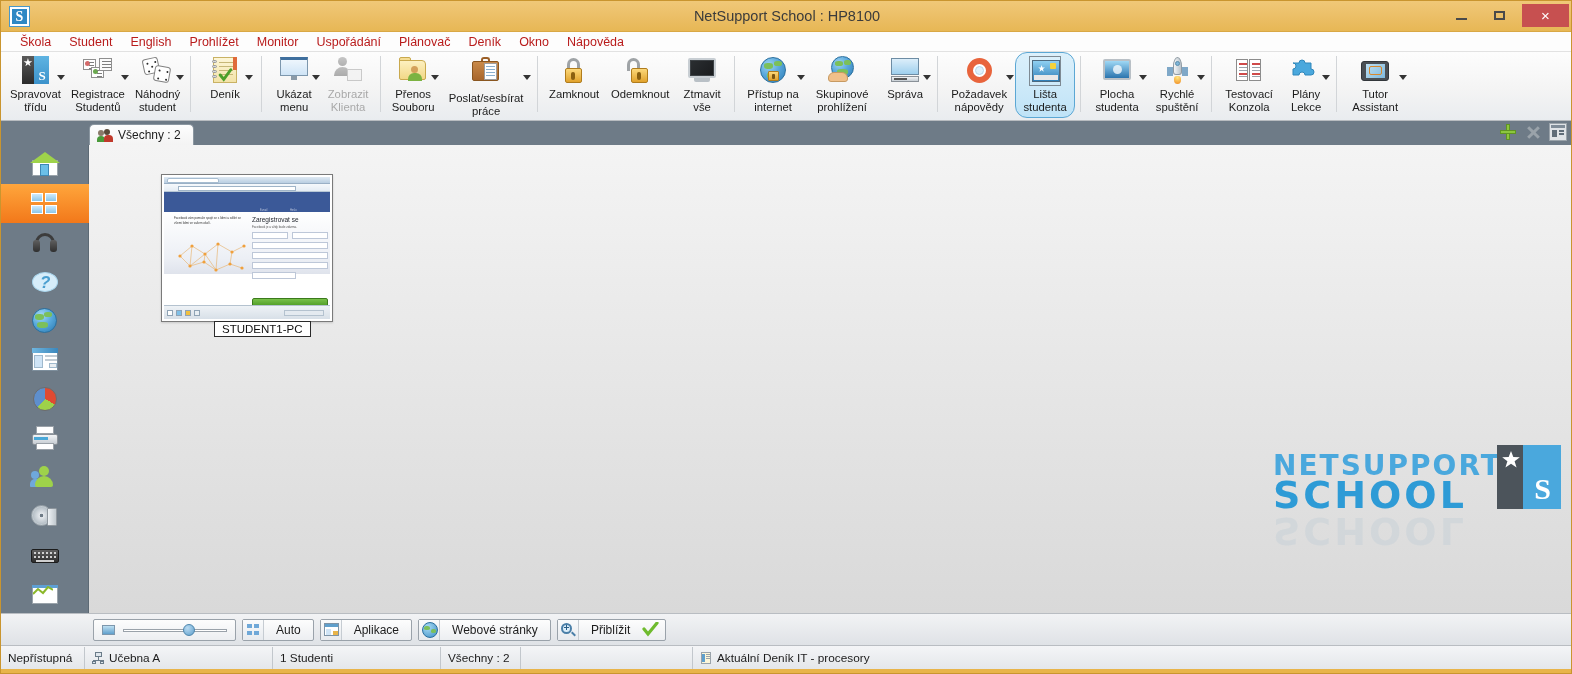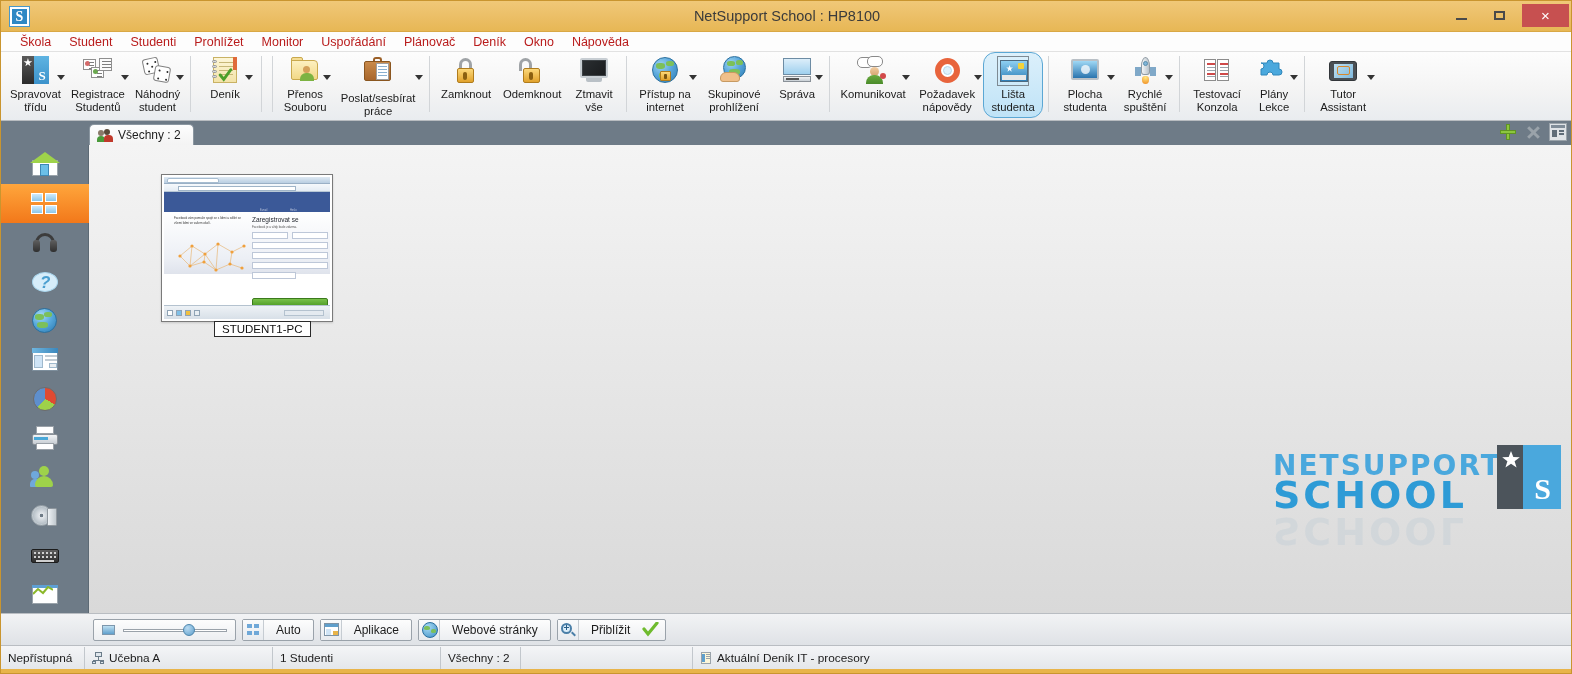--- a/index.html
+++ b/index.html
@@ -344,7 +344,7 @@
   <div id="menubar">
     <div class="menu-item">Škola</div>
     <div class="menu-item">Student</div>
-    <div class="menu-item">Studenti</div>
+    <div class="menu-item">English</div>
     <div class="menu-item">Prohlížet</div>
     <div class="menu-item">Monitor</div>
     <div class="menu-item">Uspořádání</div>

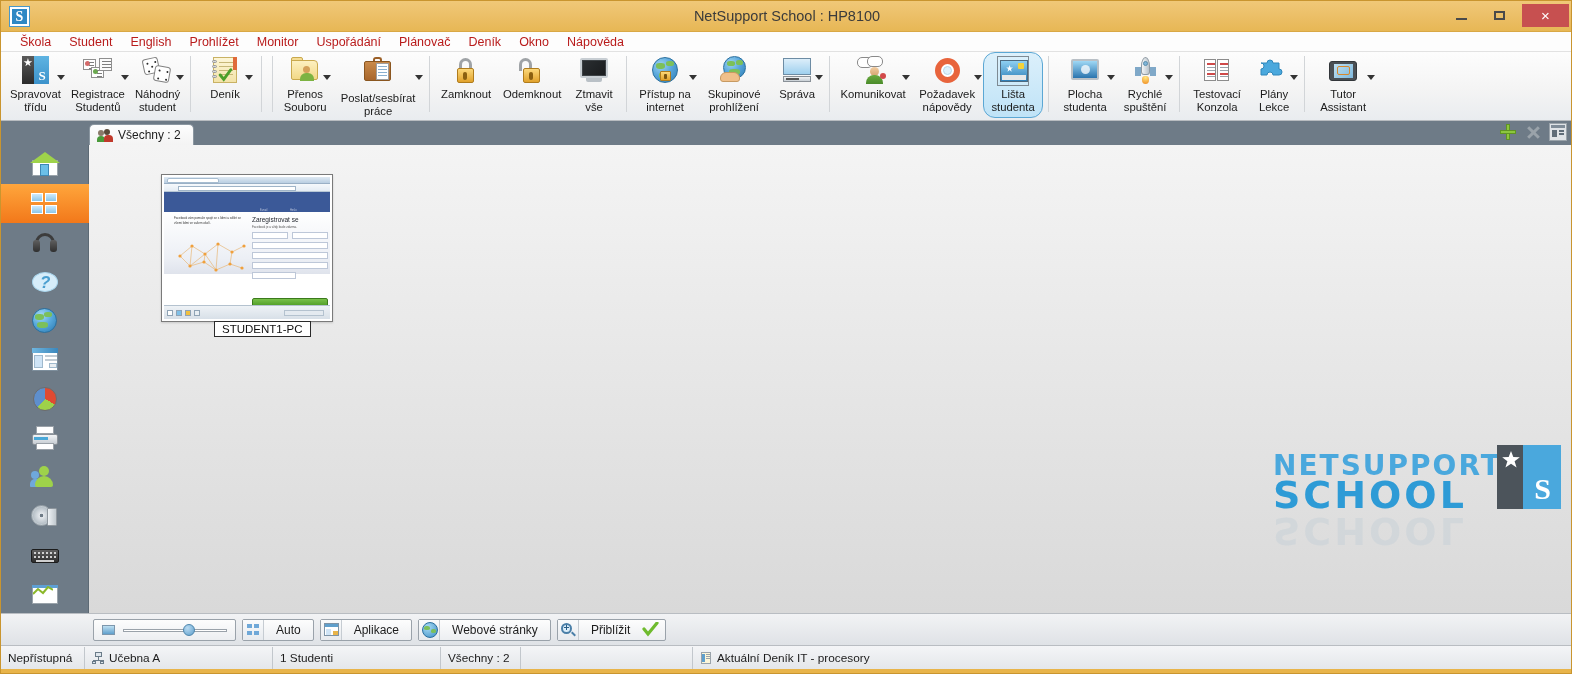--- a/index.html
+++ b/index.html
@@ -439,6 +439,28 @@
     </div>
     <div class="rb-sep"></div>
 
+    <div class="rb-group">
+      <div class="rb-btn">
+        <div class="rb-ico">
+          <span class="ic i-screen"></span><span class="ic i-screen-stand"></span>
+          <svg class="i-arrow-dn" viewBox="0 0 12 12">
+            <path d="M6 1 L6 8 M3 5 L6 9 L9 5" stroke="#1c1c1c" stroke-width="1.6" fill="none"></path>
+          </svg>
+        </div>
+        <span class="rb-arrow"></span>
+        <div class="rb-lbl">Ukázat
+menu</div>
+      </div>
+      <div class="rb-btn disabled">
+        <div class="rb-ico">
+          <span class="ic i-person-head" style="left:6px;top:1px;"></span>
+          <span class="ic i-person-body" style="left:2px;top:11px;"></span>
+          <span class="ic" style="left:15px;top:13px;width:15px;height:12px;background:#eee;border:1px solid #8a8a8a;"></span>
+        </div>
+        <div class="rb-lbl">Zobrazit
+Klienta</div>
+      </div>
+    </div>
     <div class="rb-sep"></div>
 
     <div class="rb-group">

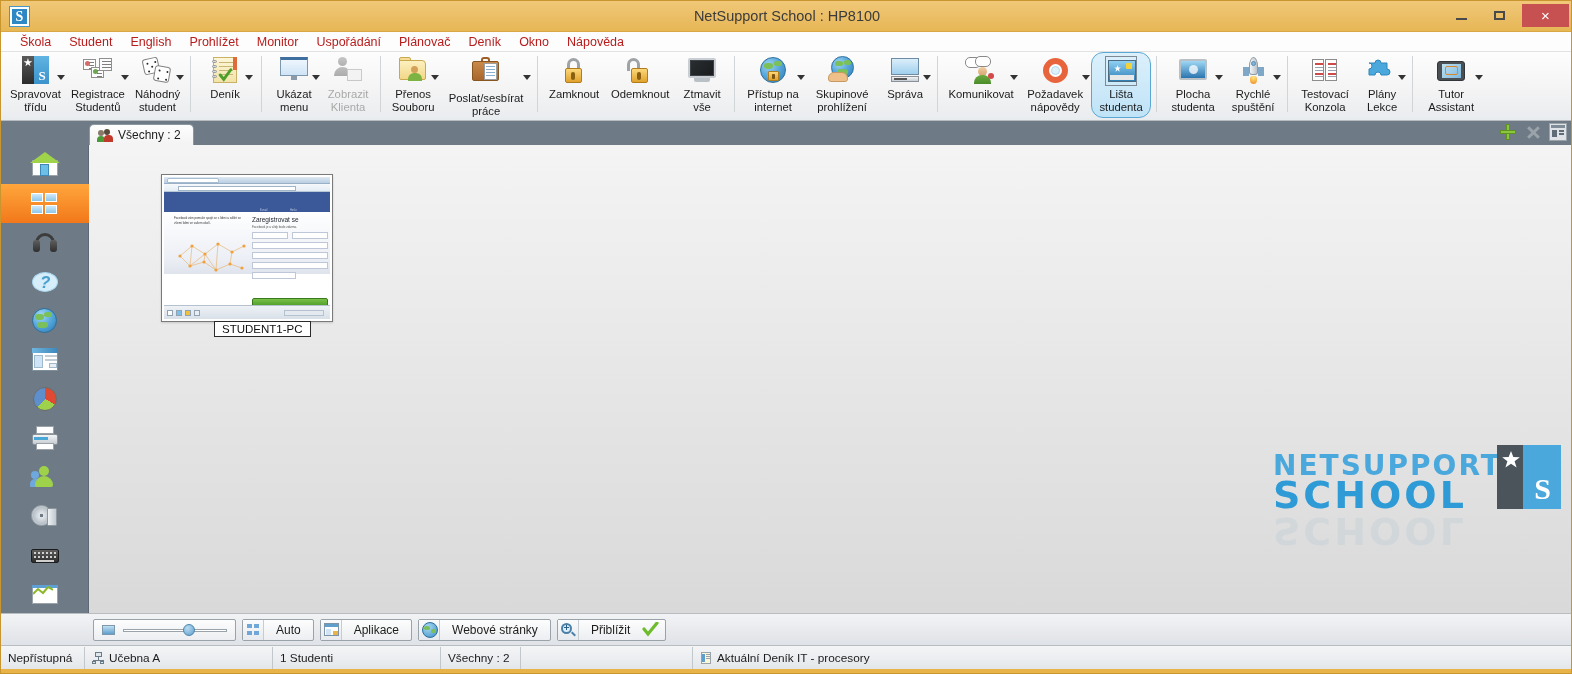--- a/index.html
+++ b/index.html
@@ -562,17 +562,6 @@
     <div class="rb-sep"></div>
 
     <div class="rb-group">
-      <div class="rb-btn" style="min-width:76px;">
-        <div class="rb-ico">
-          <span class="ic i-bubble" style="left:0px;top:1px;width:16px;height:11px;"></span>
-          <span class="ic i-bubble" style="left:10px;top:0px;width:16px;height:11px;"></span>
-          <span class="ic i-person-head" style="left:13px;top:11px;background:linear-gradient(to bottom,#f3cda0,#d3a470);"></span>
-          <span class="ic" style="left:9px;top:19px;width:17px;height:9px;border-radius:8px 8px 0 0;background:linear-gradient(to bottom,#6aab3f,#4a8b2a);"></span>
-          <span class="ic" style="left:23px;top:17px;width:6px;height:6px;border-radius:50%;background:#d24a4a;"></span>
-        </div>
-        <span class="rb-arrow"></span>
-        <div class="rb-lbl">Komunikovat</div>
-      </div>
       <div class="rb-btn" style="min-width:72px;">
         <div class="rb-ico">
           <span class="ic i-ring"></span>

